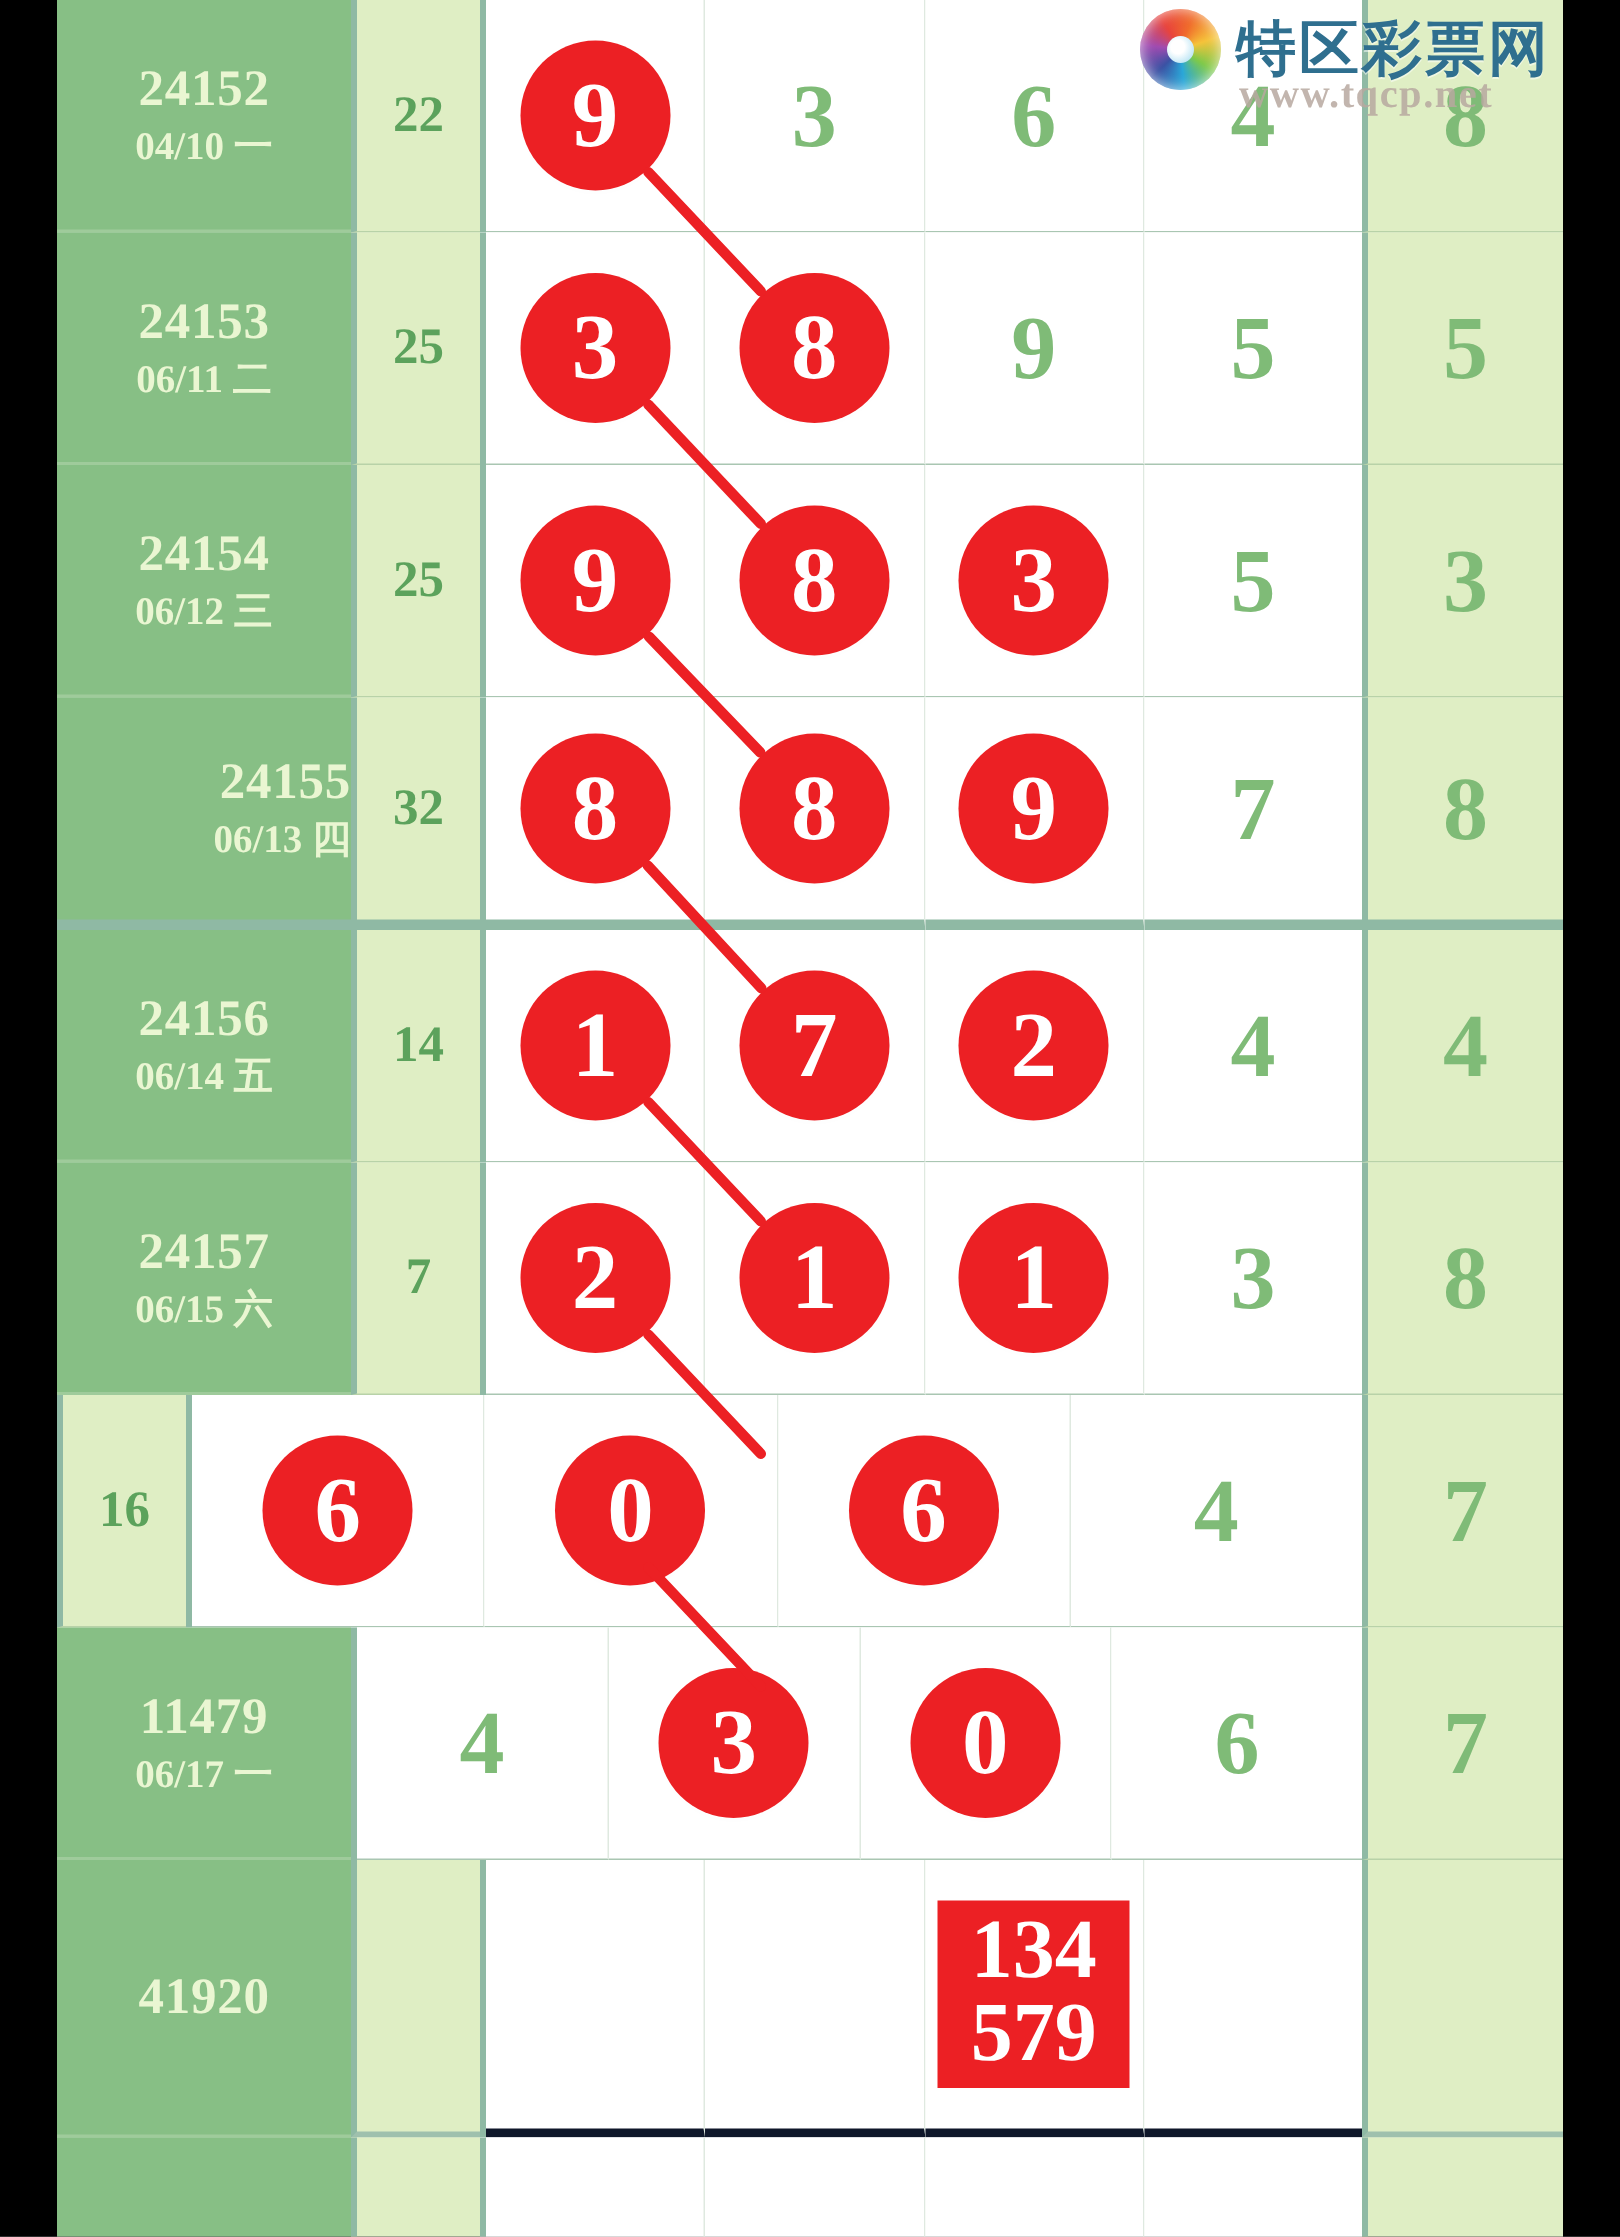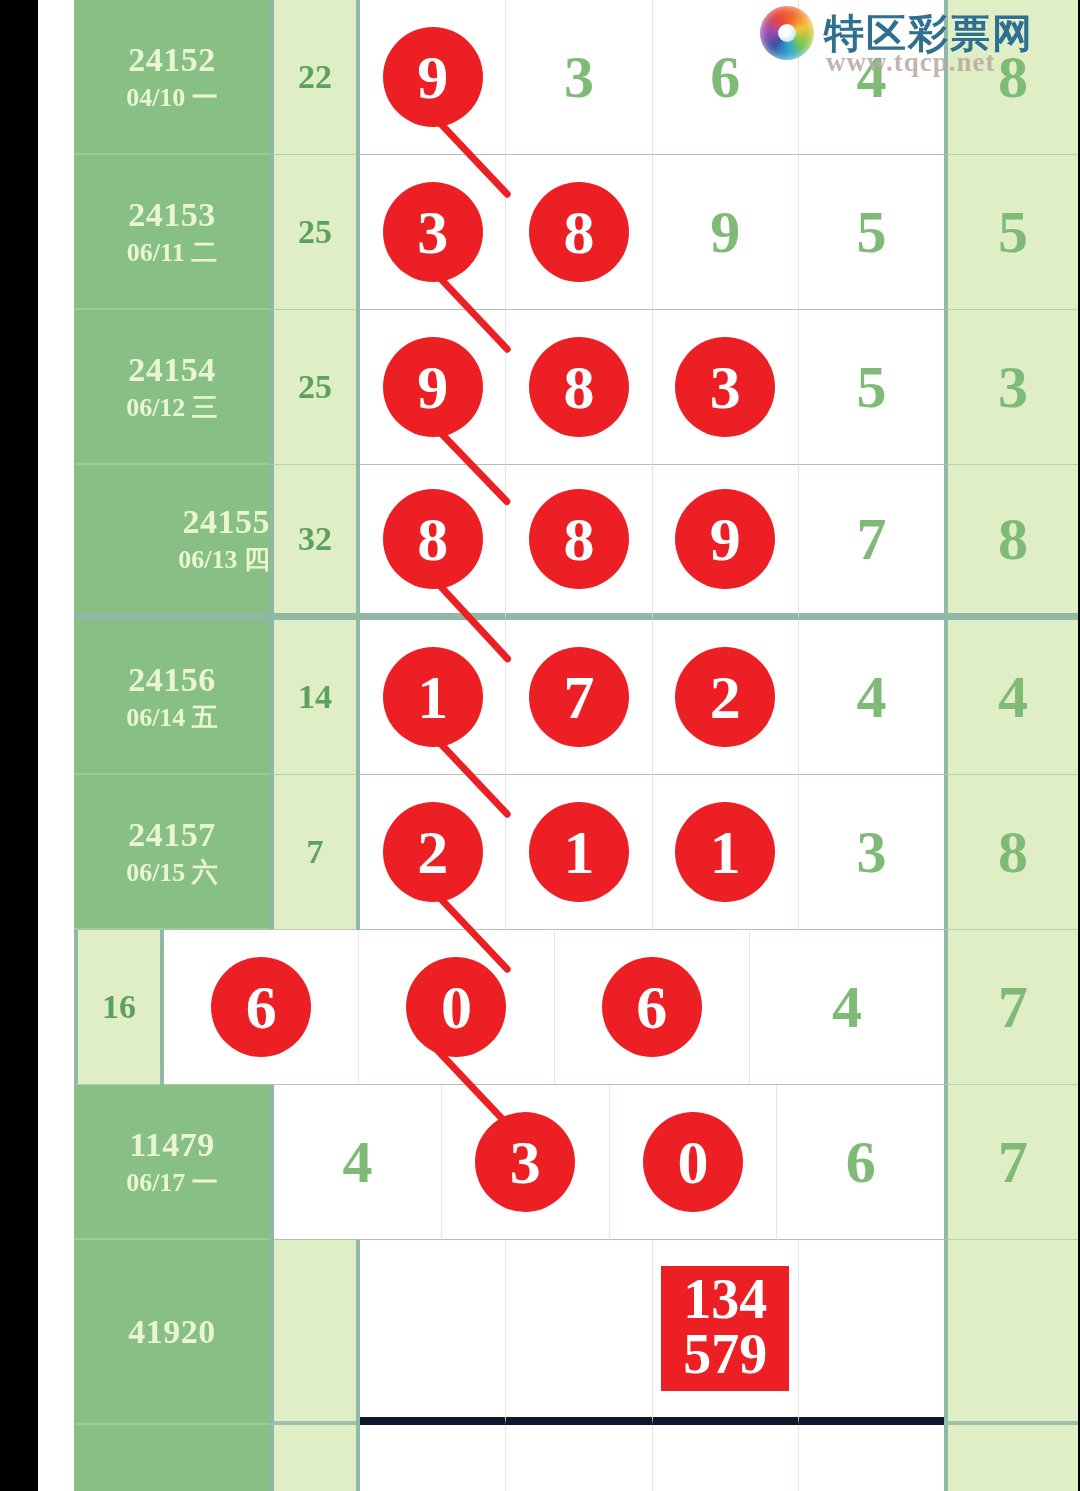--- a/index.html
+++ b/index.html
@@ -18,7 +18,7 @@
   }
 
   
-  .row{ position:relative; width:100%; display:flex;margin-left:36px; }
+  .row{ position:relative; width:100%; display:flex; }
   .r-h{ height:155px; }          
 
   .c-issue{

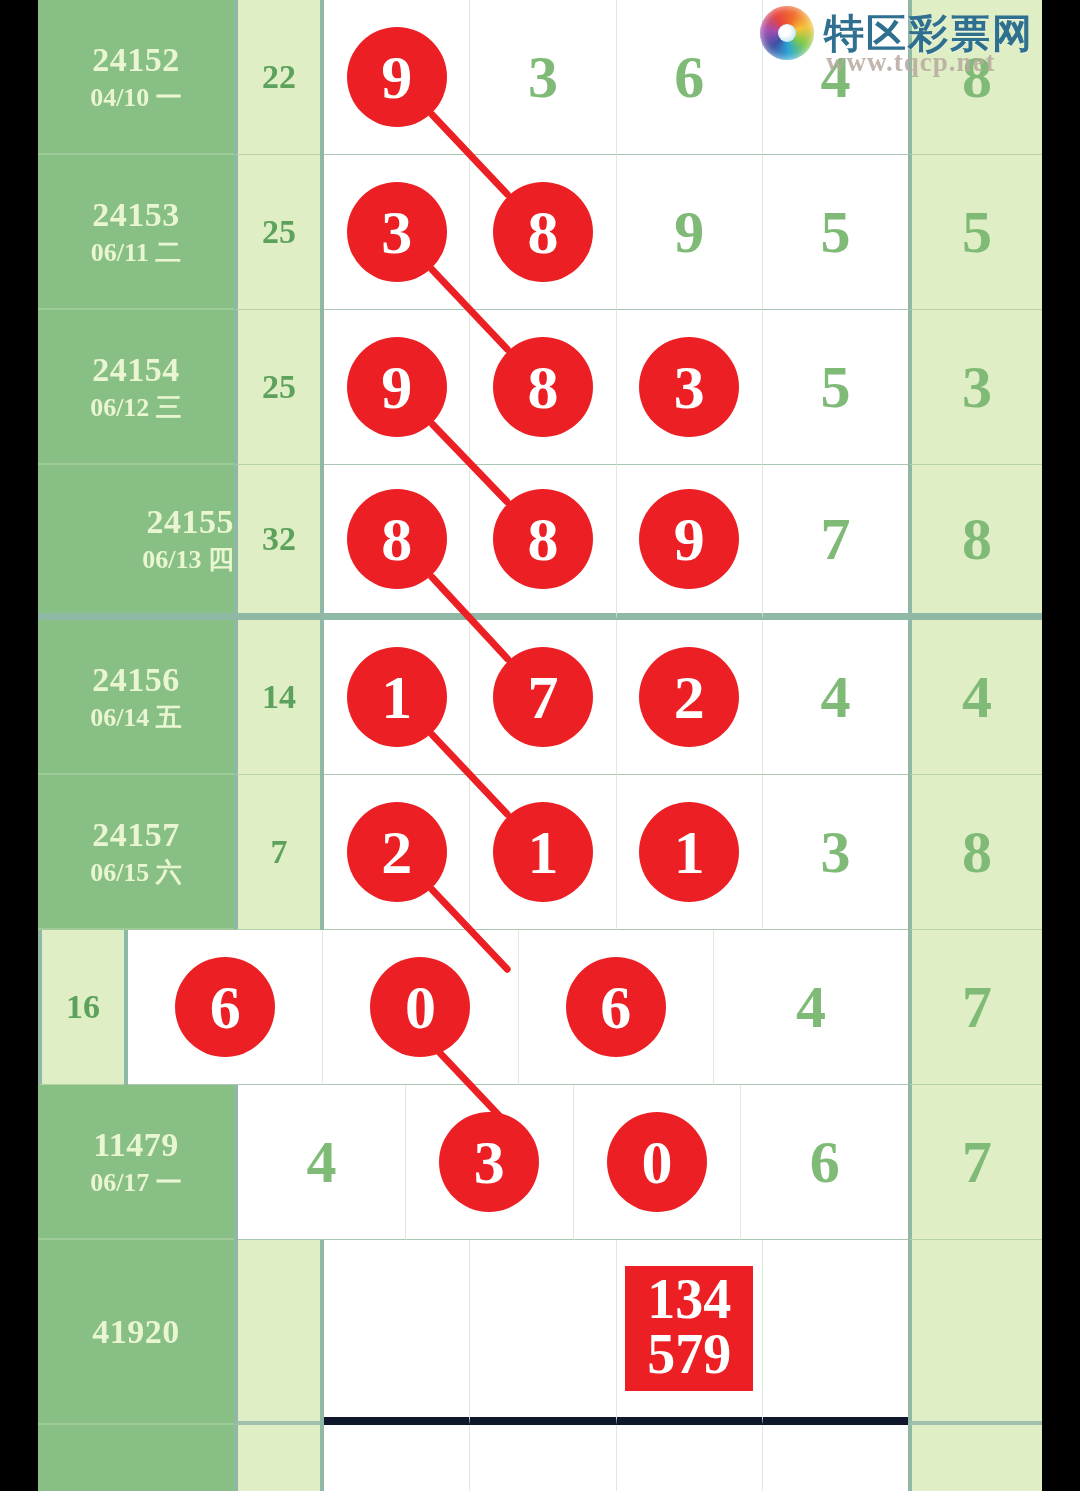--- a/index.html
+++ b/index.html
@@ -106,7 +106,7 @@
     font-size:56px; font-weight:700;
     box-shadow:0 0 0 5px #fff;
   }
-  .row.pred .cell{ border-bottom:8px solid #0f172a; }
+  .row.pred .cell{ border-bottom:6px solid #0f172a; }
   .row.pred .c-sum,.row.pred .c-tail{ border-bottom:4px solid #9fc0ad; }
 
   .row.blank{ height:96px; }

